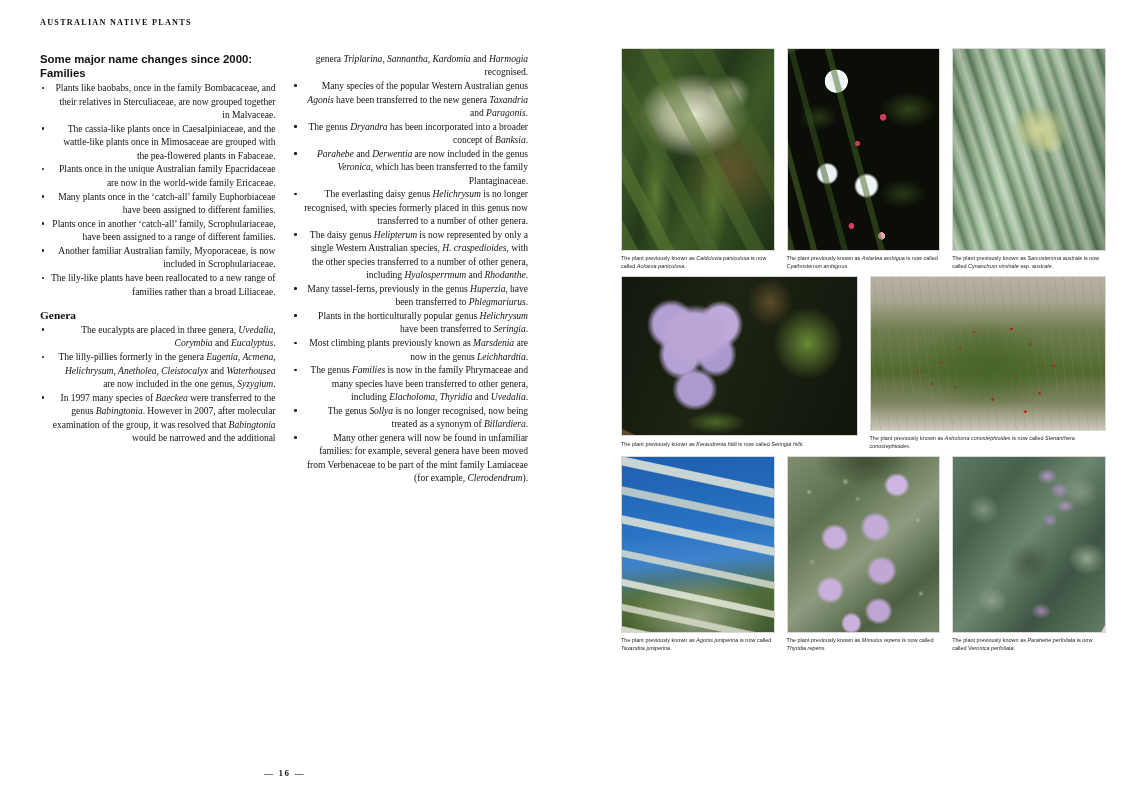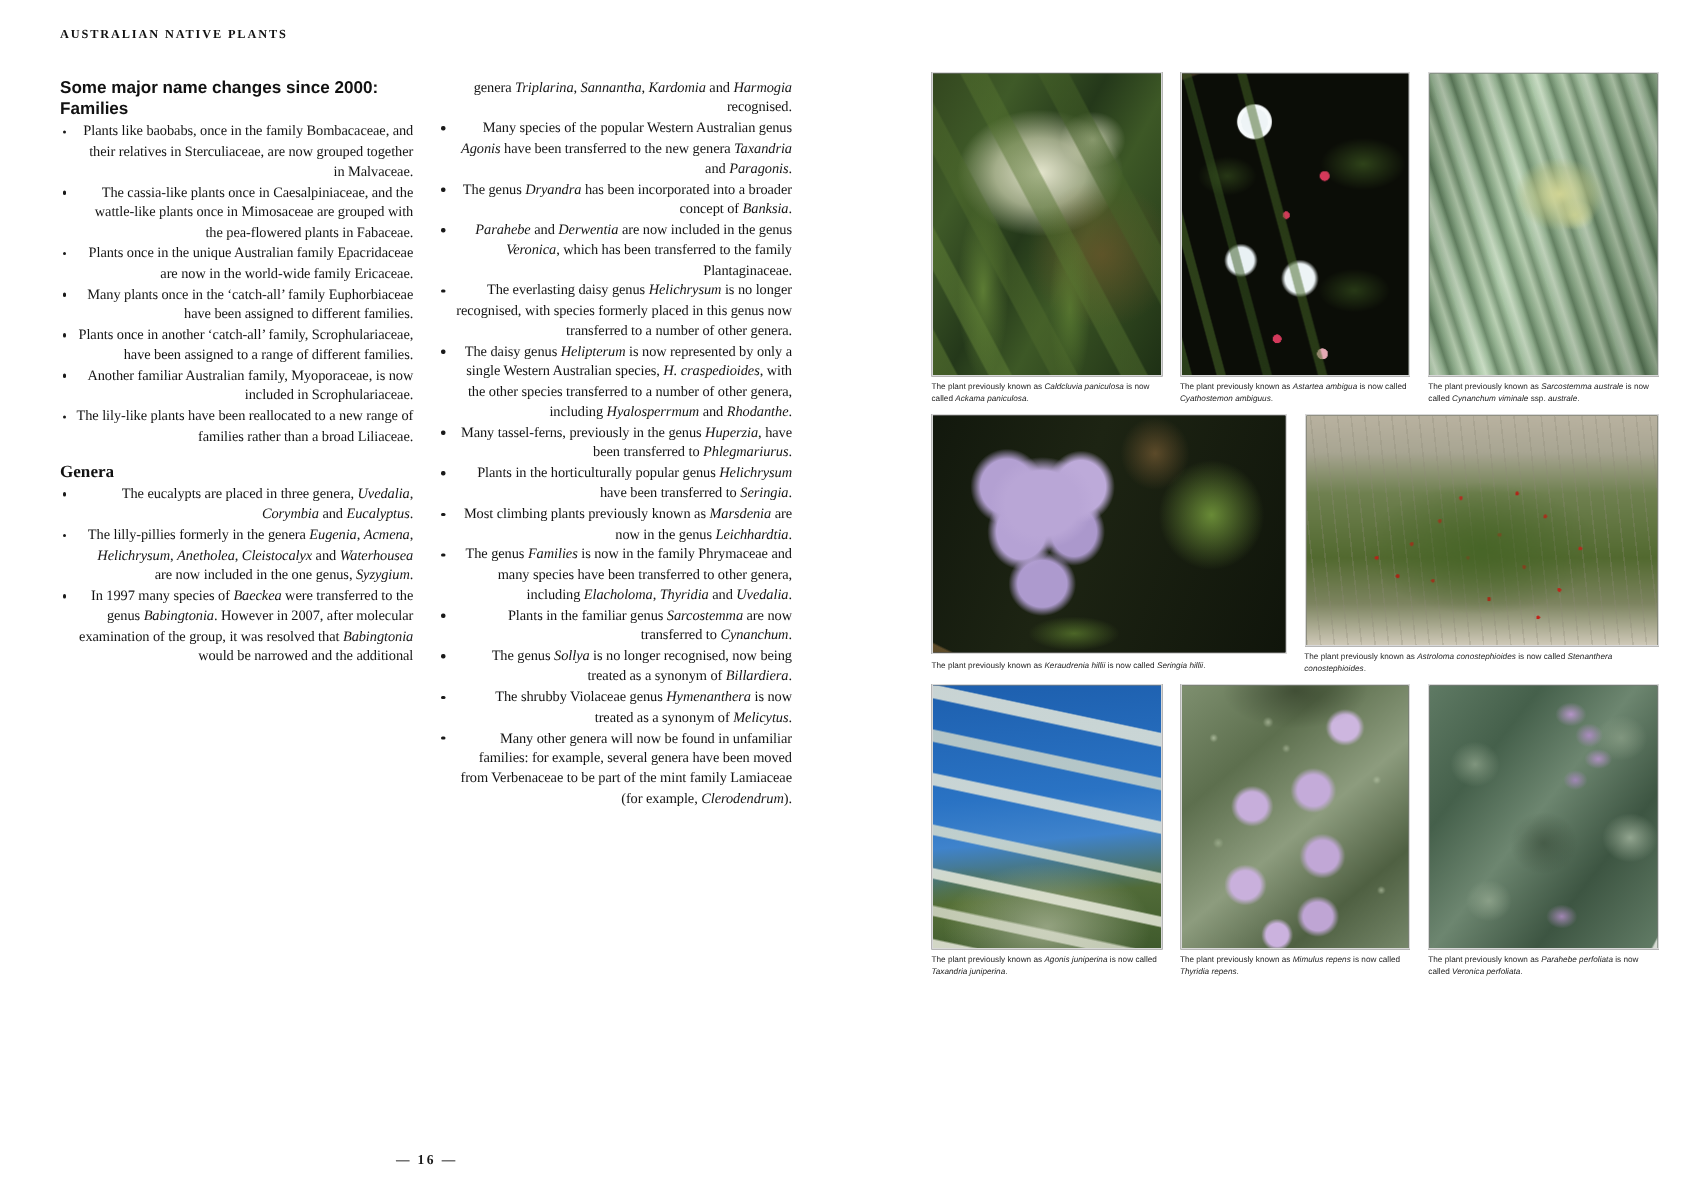--- a/index.html
+++ b/index.html
@@ -374,7 +374,6 @@
           <li>Plants in the horticulturally popular genus <i>Helichrysum</i> have been transferred to <i>Seringia</i>.</li>
           <li>Most climbing plants previously known as <i>Marsdenia</i> are now in the genus <i>Leichhardtia</i>.</li>
           <li>The genus <i>Families</i> is now in the family Phrymaceae and many species have been transferred to other genera, including <i>Elacholoma</i>, <i>Thyridia</i> and <i>Uvedalia</i>.</li>
-          <li>Plants in the familiar genus <i>Sarcostemma</i> are now transferred to <i>Cynanchum</i>.</li>
           <li>The genus <i>Sollya</i> is no longer recognised, now being treated as a synonym of <i>Billardiera</i>.</li>
           <li>The shrubby Violaceae genus <i>Hymenanthera</i> is now treated as a synonym of <i>Melicytus</i>.</li>
           <li>Many other genera will now be found in unfamiliar families: for example, several genera have been moved from Verbenaceae to be part of the mint family Lamiaceae (for example, <i>Clerodendrum</i>).</li>

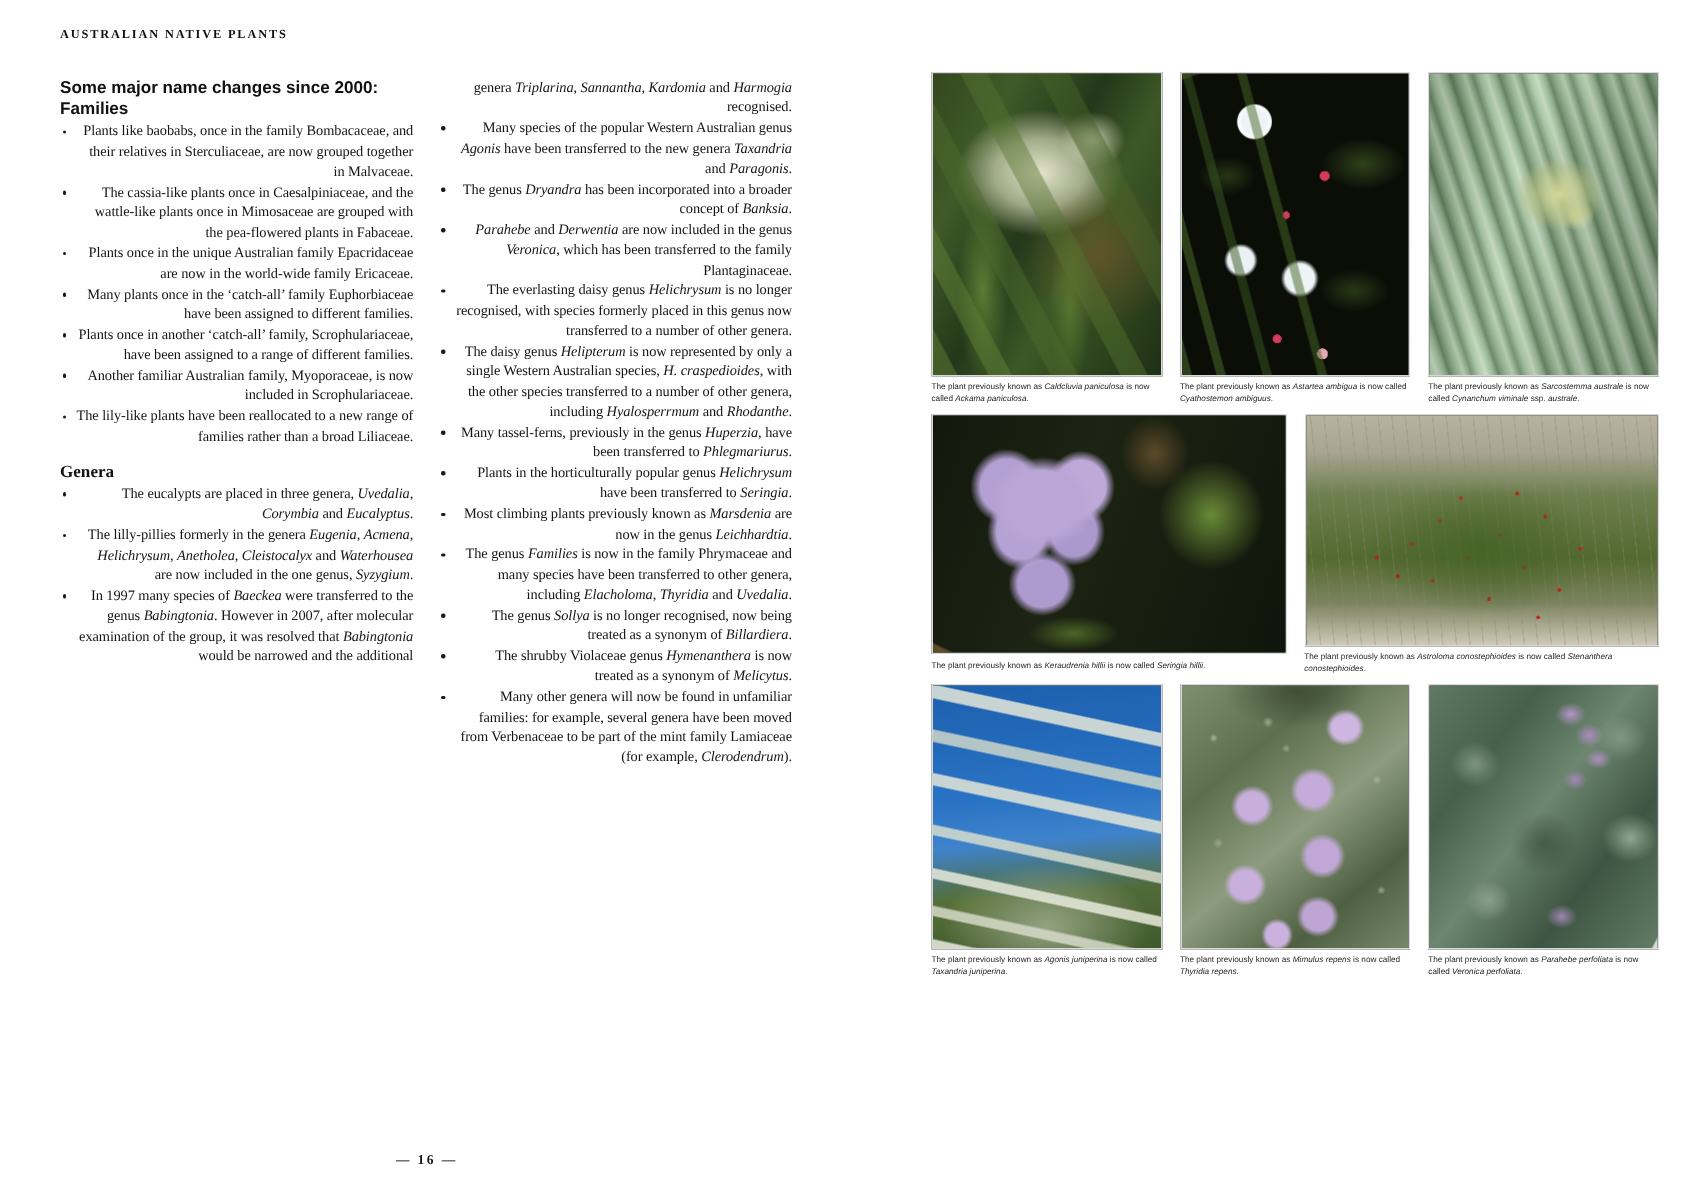--- a/index.html
+++ b/index.html
@@ -375,7 +375,6 @@
           <li>Most climbing plants previously known as <i>Marsdenia</i> are now in the genus <i>Leichhardtia</i>.</li>
           <li>The genus <i>Families</i> is now in the family Phrymaceae and many species have been transferred to other genera, including <i>Elacholoma</i>, <i>Thyridia</i> and <i>Uvedalia</i>.</li>
           <li>The genus <i>Sollya</i> is no longer recognised, now being treated as a synonym of <i>Billardiera</i>.</li>
-          <li>The shrubby Violaceae genus <i>Hymenanthera</i> is now treated as a synonym of <i>Melicytus</i>.</li>
           <li>Many other genera will now be found in unfamiliar families: for example, several genera have been moved from Verbenaceae to be part of the mint family Lamiaceae (for example, <i>Clerodendrum</i>).</li>
         </ul>
       </div>

